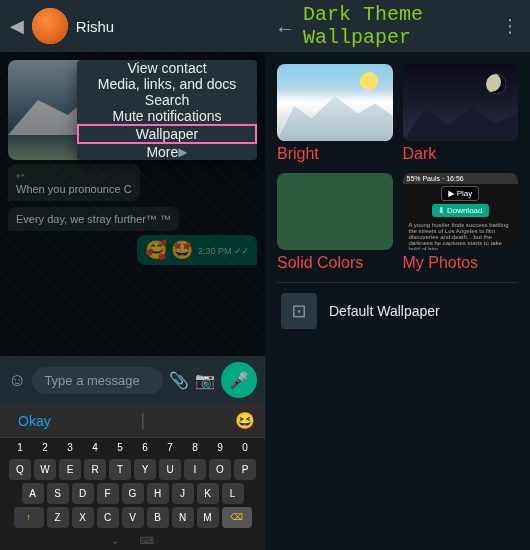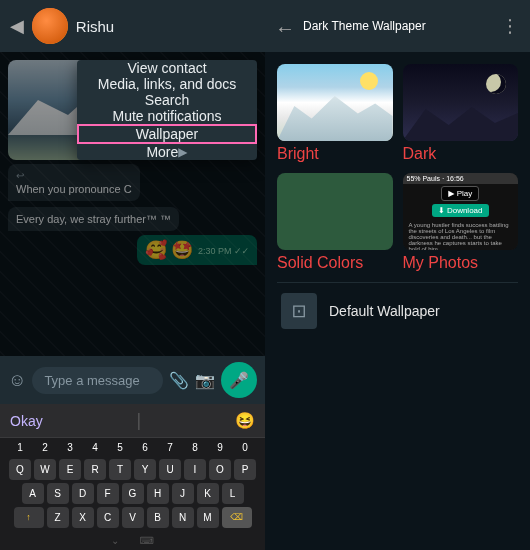--- a/index.html
+++ b/index.html
@@ -318,9 +318,10 @@
     }
     .right-header-title {
       flex: 1;
-      color: #ffffff;
-      font-size: 12px;
+      color: #84cc16;
+      font-size: 20px;
       font-weight: 500;
+      font-family: Liberation Mono, monospace;
     }
     .right-header-dots {
       color: #aaa;

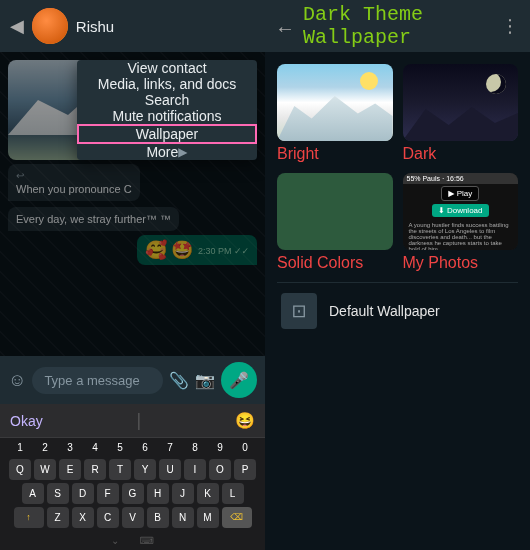--- a/index.html
+++ b/index.html
@@ -191,8 +191,9 @@
       border-bottom: 1px solid #3a3a3c;
     }
     .suggestion-text {
-      color: #c4b5fd;
+      color: #0ea5e9;
       font-size: 14px;
+      margin-left: 8px;
     }
     .suggestion-emoji {
       font-size: 16px;

